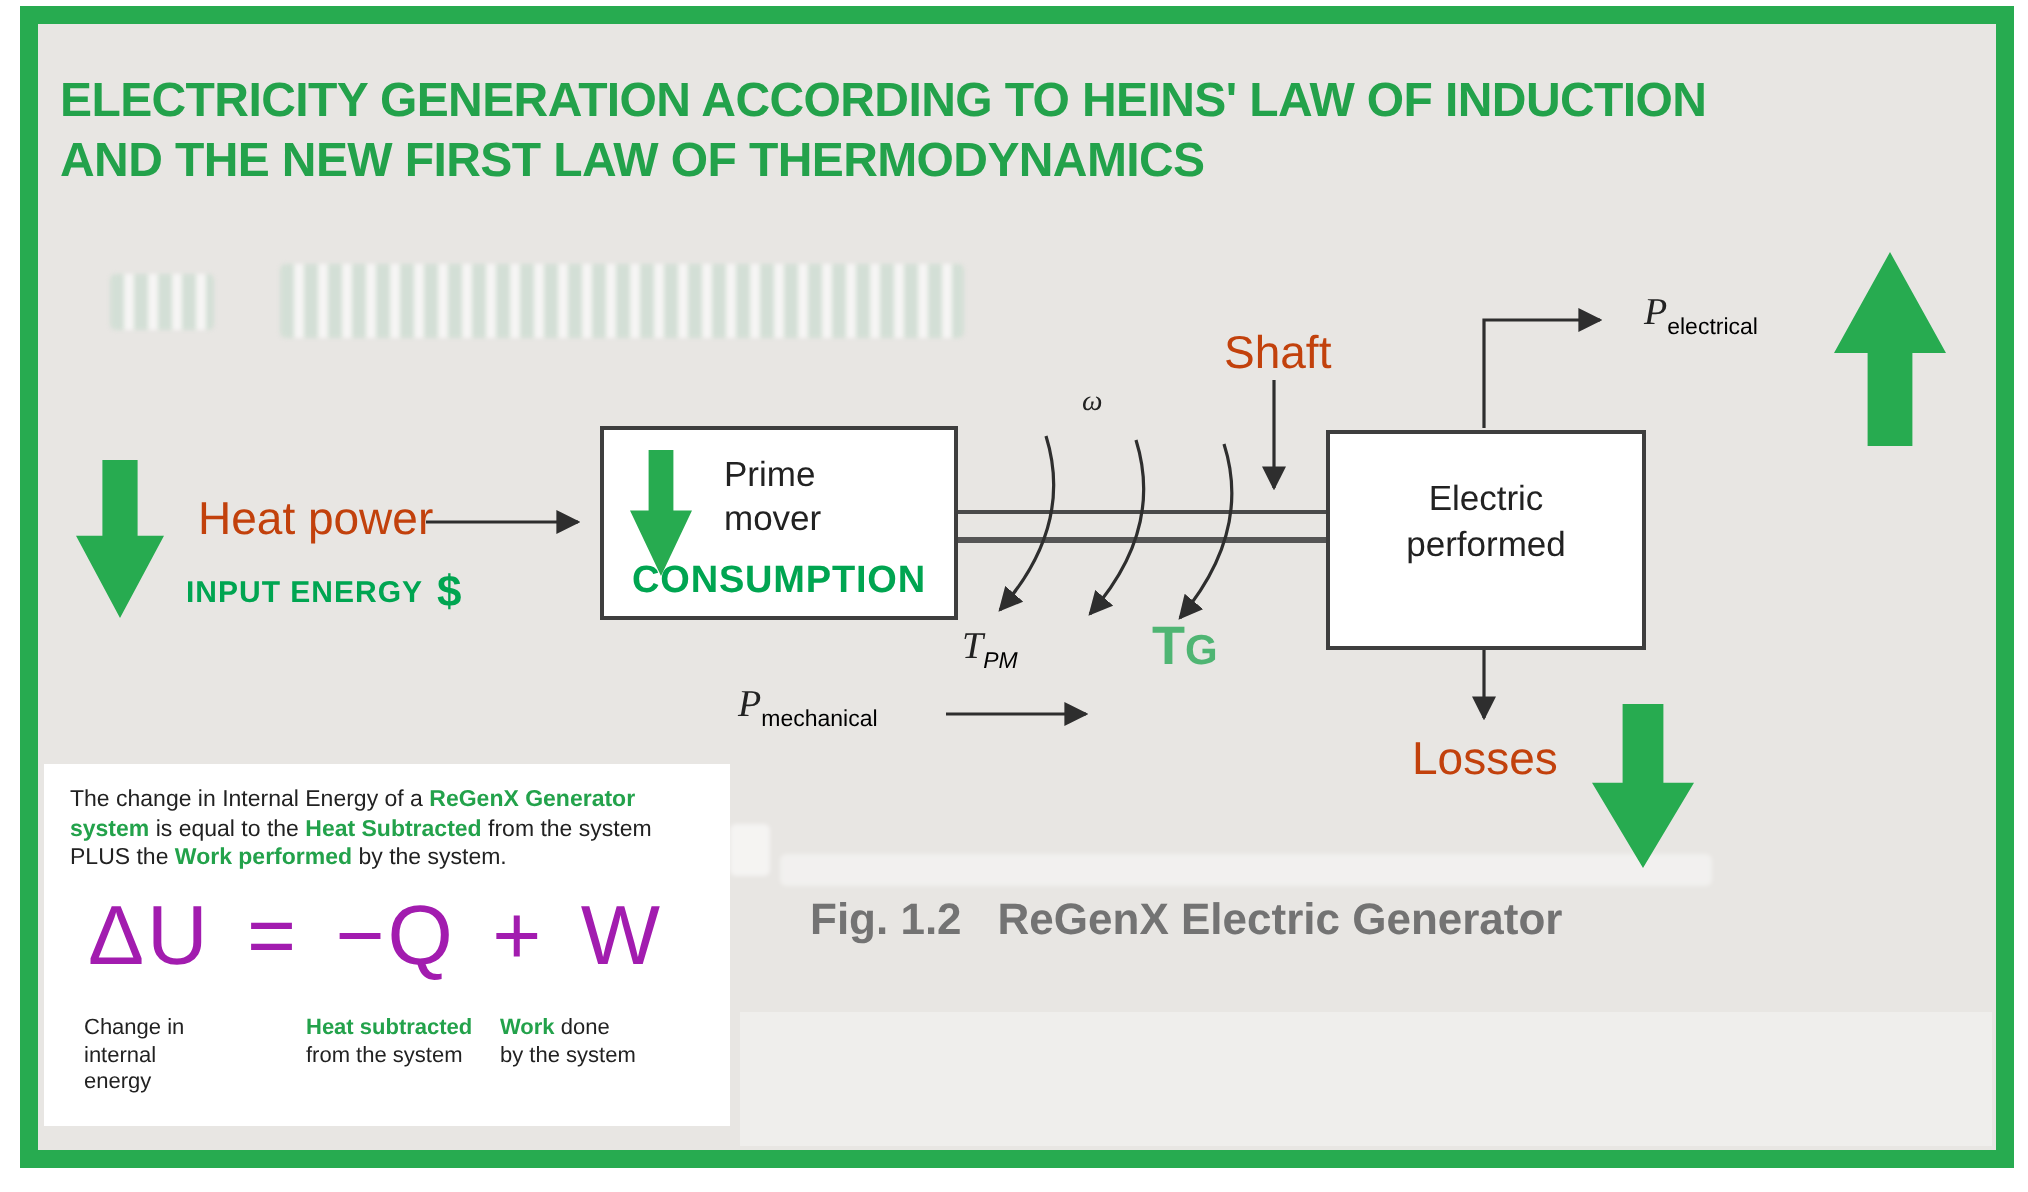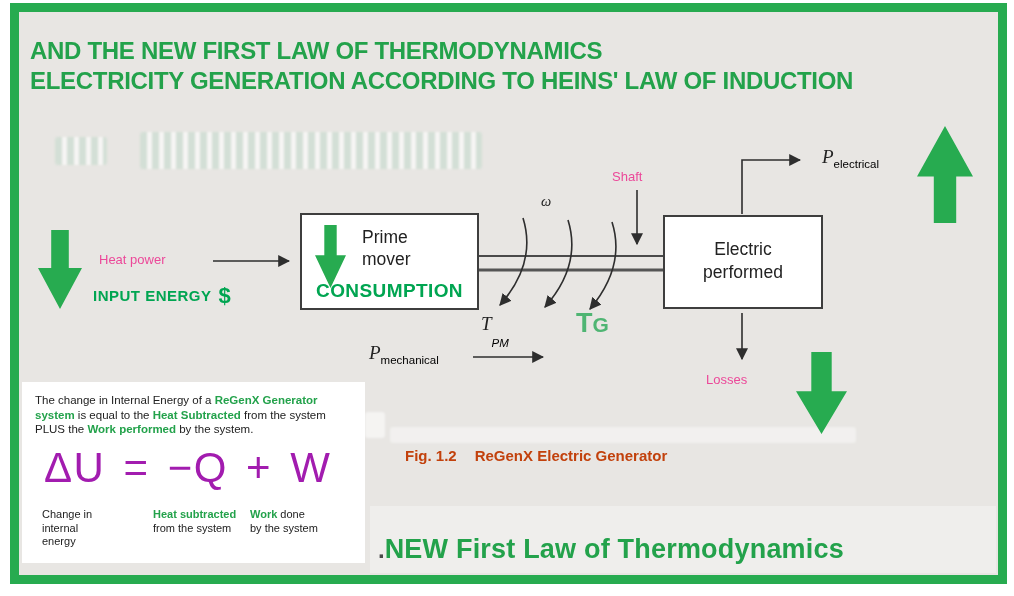--- a/index.html
+++ b/index.html
@@ -51,8 +51,8 @@
   <div class="frame"></div>
 
   <div class="abs title" style="left:30px;top:36px;">
+    <div>ELECTRICITY GENERATION ACCORDING TO HEINS' LAW OF INDUCTION</div>
     <div>AND THE NEW FIRST LAW OF THERMODYNAMICS</div>
-    <div>ELECTRICITY GENERATION ACCORDING TO HEINS' LAW OF INDUCTION</div>
   </div>
 
   <div class="ghost streaks" style="left:55px;top:137px;width:52px;height:28px;"></div>

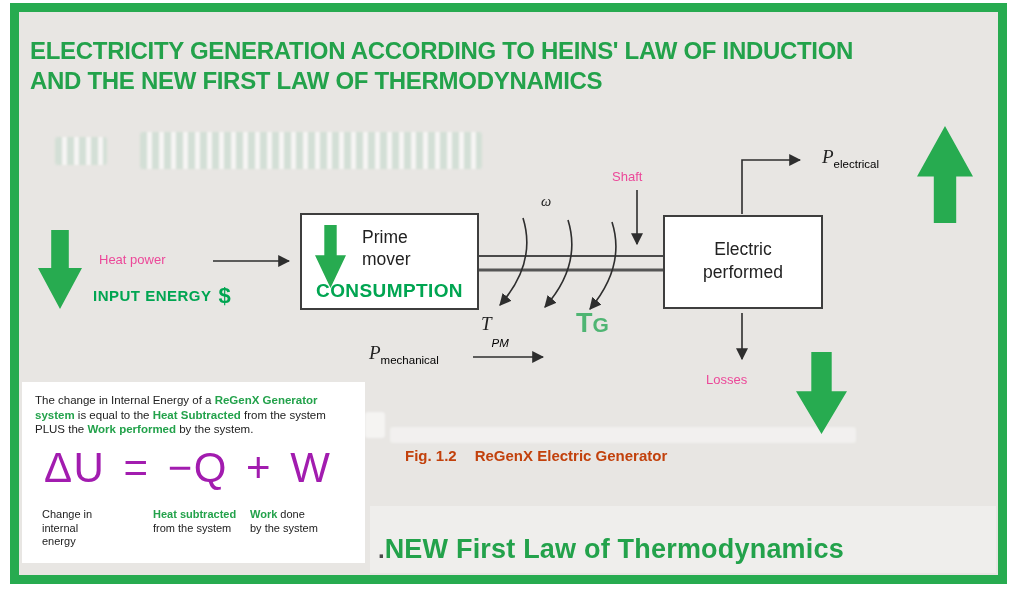--- a/index.html
+++ b/index.html
@@ -17,7 +17,7 @@
   .ghost.streaks{background-image:repeating-linear-gradient(90deg,rgba(150,185,160,0.35) 0 7px,rgba(255,255,255,0.12) 7px 12px);}
   
   .dbox{position:absolute;background:#FFFFFF;border:2px solid #3E3E3E;box-sizing:border-box;}
-  .black-label{color:#ec4899;font-size:13px;line-height:21px;}
+  .black-label{color:#c2410c;font-size:23px;line-height:21px;}
   .pm-text{position:absolute;left:60px;top:11px;font-size:17.5px;line-height:22px;color:#222222;}
   .consumption{position:absolute;left:0;right:0;bottom:6px;text-align:center;color:#00A551;font-weight:bold;font-size:19px;letter-spacing:0.4px;}
   .gen-text{position:absolute;left:0;right:0;top:21px;text-align:center;font-size:17.5px;line-height:23px;color:#222222;}

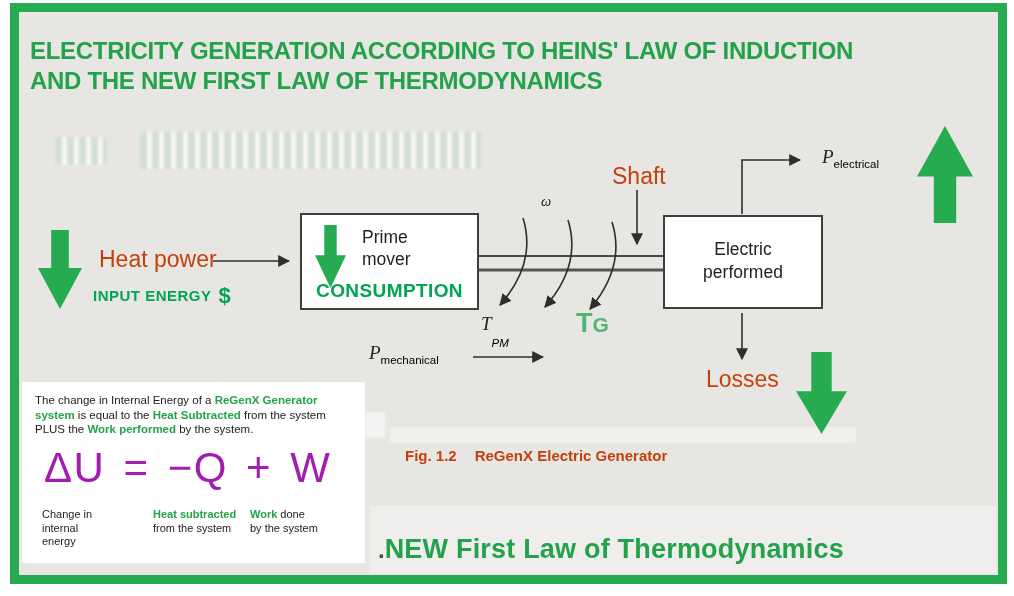--- a/index.html
+++ b/index.html
@@ -105,7 +105,7 @@
     <span class="servar">P</span><span class="sub">mechanical</span>
   </div>
 
-  <div class="dbox" style="left:663px;top:215px;width:160px;height:94px;">
+  <div class="dbox" style="left:663px;top:215px;width:160px;height:110px;">
     <div class="gen-text">
       <div>Electric</div>
       <div>performed</div>

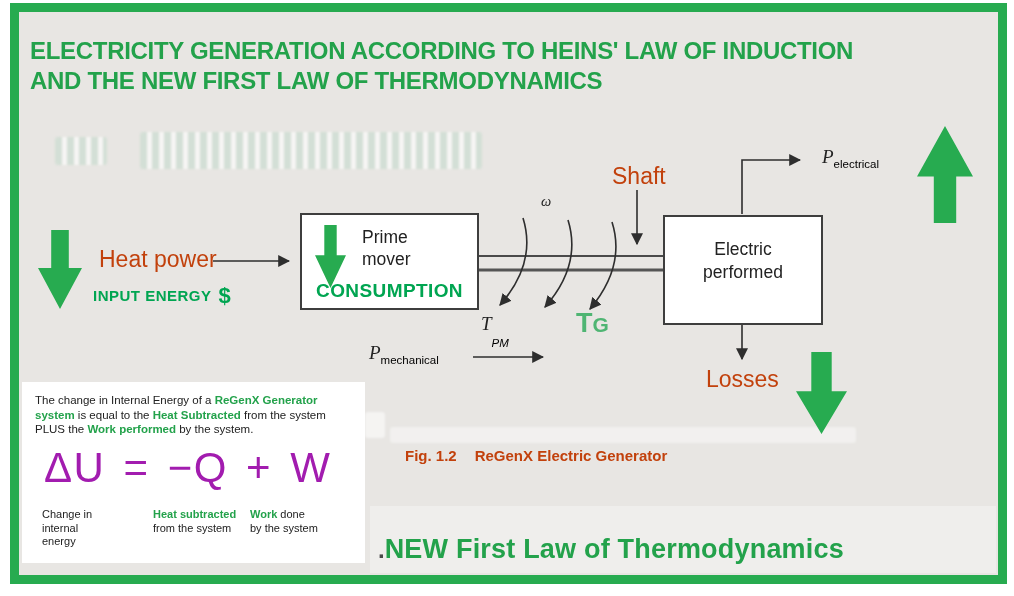--- a/index.html
+++ b/index.html
@@ -25,7 +25,7 @@
   .dollar{font-size:22px;vertical-align:-2px;margin-left:7px;}
   .servar{font-family:"Liberation Serif",serif;font-style:italic;font-size:19px;color:#222222;}
   .sub{font-size:11.5px;position:relative;top:5px;font-style:normal;font-family:"Liberation Sans",sans-serif;}
-  .sub-it{font-size:11.5px;position:relative;top:17px;font-style:italic;font-family:"Liberation Sans",sans-serif;text-align:right;}
+  .sub-it{font-size:11.5px;position:relative;top:5px;font-style:italic;font-family:"Liberation Sans",sans-serif;text-align:right;}
   .omega{font-family:"Liberation Serif",serif;font-style:italic;font-size:14.5px;color:#222222;}
   .tg .t{font-size:27px;font-weight:bold;color:#4FB573;}
   .tg .g{font-size:21px;font-weight:bold;color:#4FB573;}

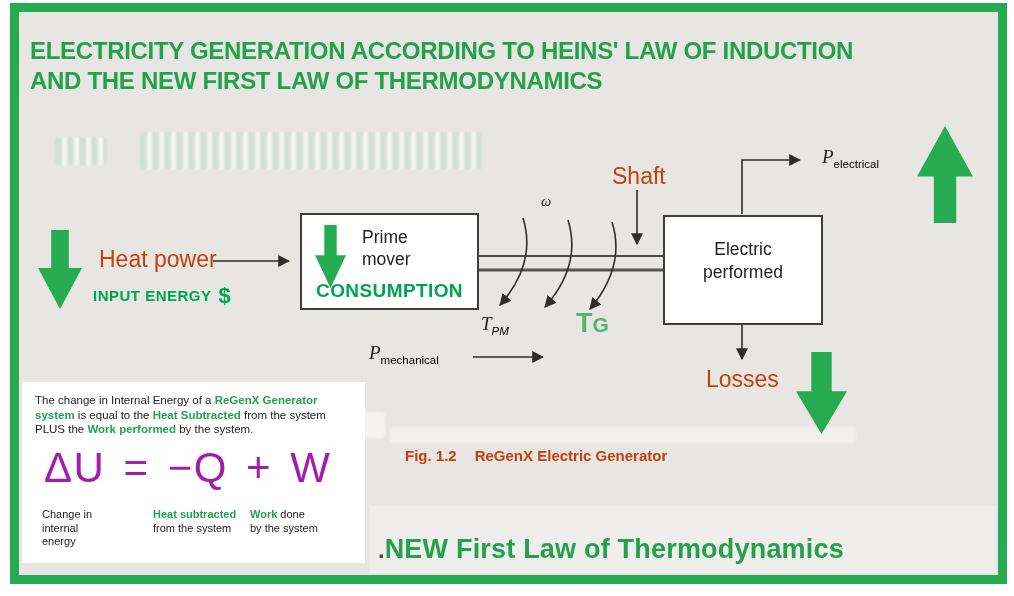--- a/index.html
+++ b/index.html
@@ -35,7 +35,7 @@
   .fgreen{color:#23A24B;font-weight:bold;}
   .fequation{position:absolute;left:22px;top:62px;font-size:42px;color:#a21caf;letter-spacing:1.5px;word-spacing:5px;white-space:nowrap;}
   .fterm{position:absolute;font-size:11px;line-height:13.5px;color:#222222;}
-  .caption{position:absolute;left:405px;top:447px;font-size:15px;font-weight:bold;color:#c2410c;white-space:nowrap;}
+  .caption{position:absolute;left:405px;top:447px;font-size:22px;font-weight:bold;color:#737373;white-space:nowrap;}
   .caption .gap{display:inline-block;width:18px;}
   .footer-strip{position:absolute;left:370px;top:506px;width:626px;height:67px;background:rgba(255,255,255,0.32);}
   .law{position:absolute;left:378px;top:534px;white-space:nowrap;}

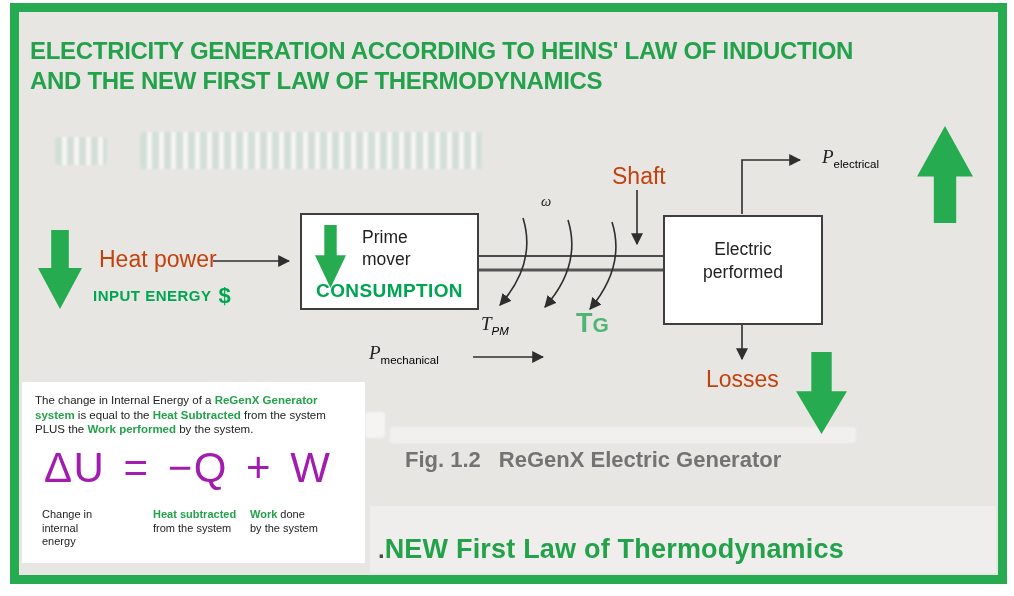--- a/index.html
+++ b/index.html
@@ -144,9 +144,6 @@
   </div>
 
   <div class="footer-strip"></div>
-  <div class="law">
-    <span class="dot">.</span><span class="txt">NEW First Law of Thermodynamics</span>
-  </div>
 
 </div>
 

